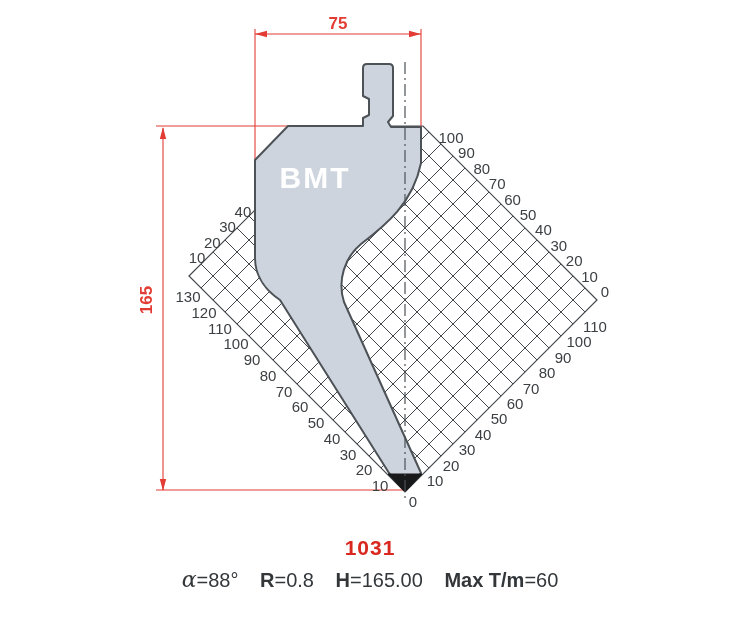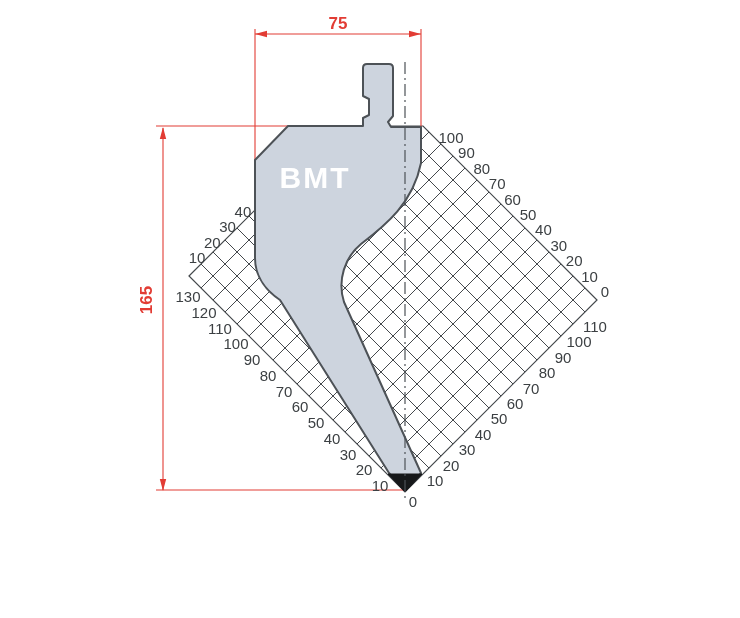--- a/index.html
+++ b/index.html
@@ -124,6 +124,15 @@
     <text class="scale-num" x="413" y="507">0</text>
   </svg>
 
+  <div class="footer">
+    <div class="part-number">1031</div>
+    <div class="specs">
+      <span class="spec-group"><span class="spec-label alpha">α</span><span class="spec-value">=88°</span></span>
+      <span class="spec-group"><span class="spec-label">R</span><span class="spec-value">=0.8</span></span>
+      <span class="spec-group"><span class="spec-label">H</span><span class="spec-value">=165.00</span></span>
+      <span class="spec-group"><span class="spec-label">Max T/m</span><span class="spec-value">=60</span></span>
+    </div>
+  </div>
 </div>
 
 </body></html>

